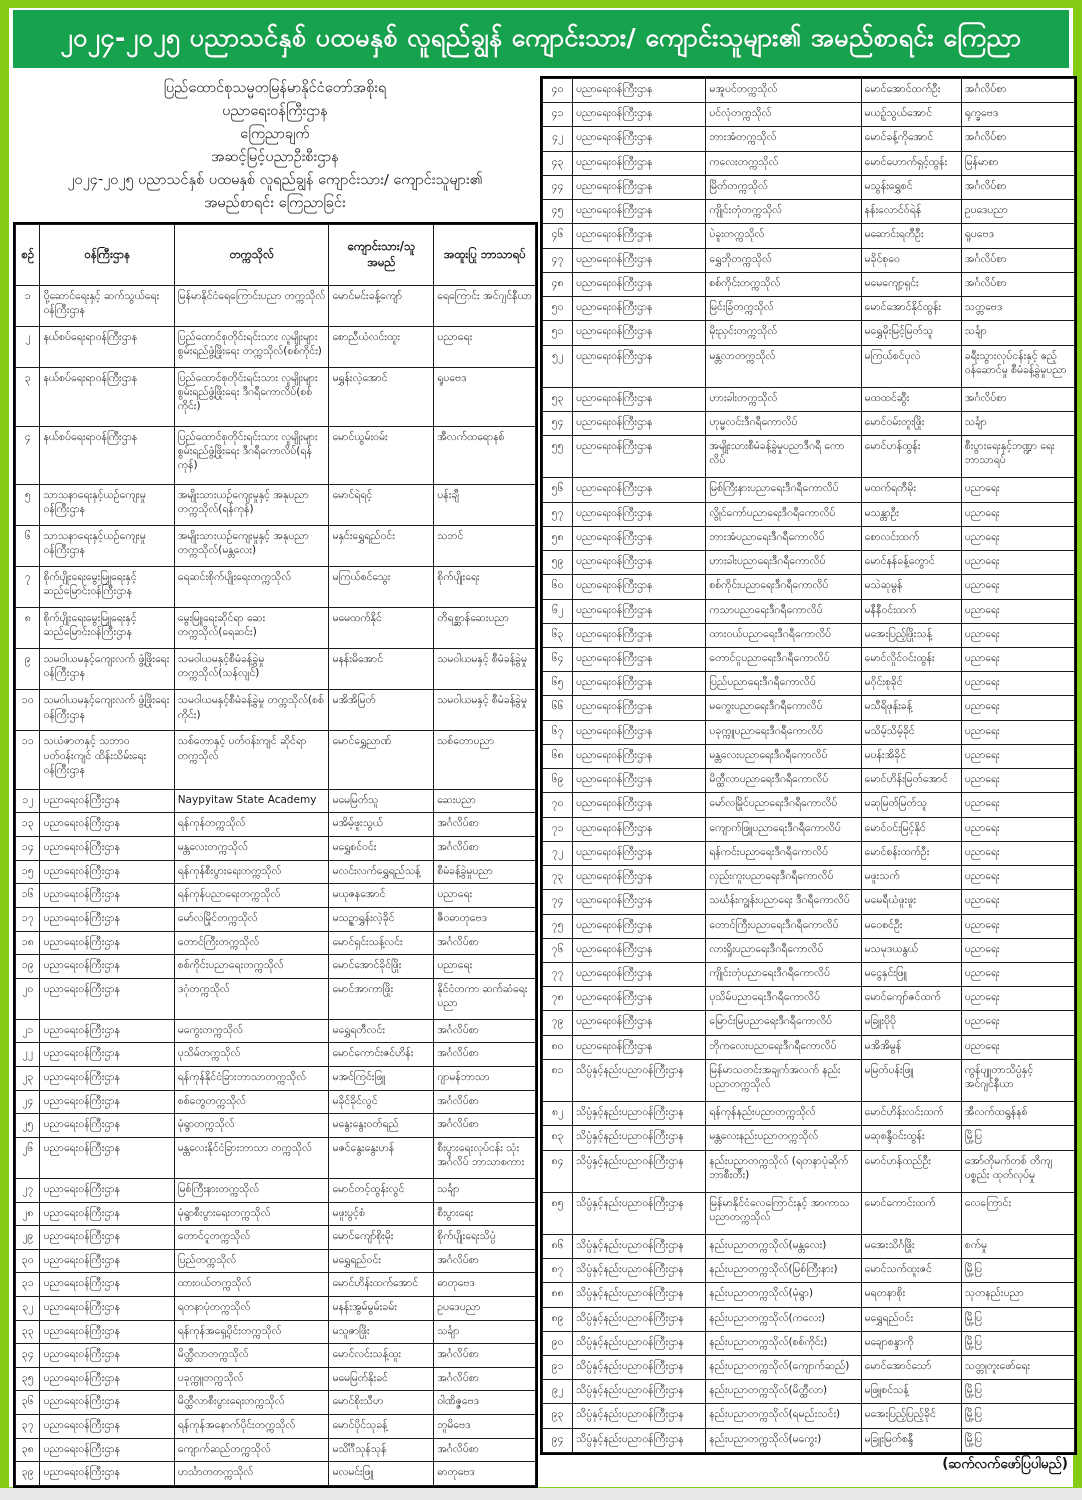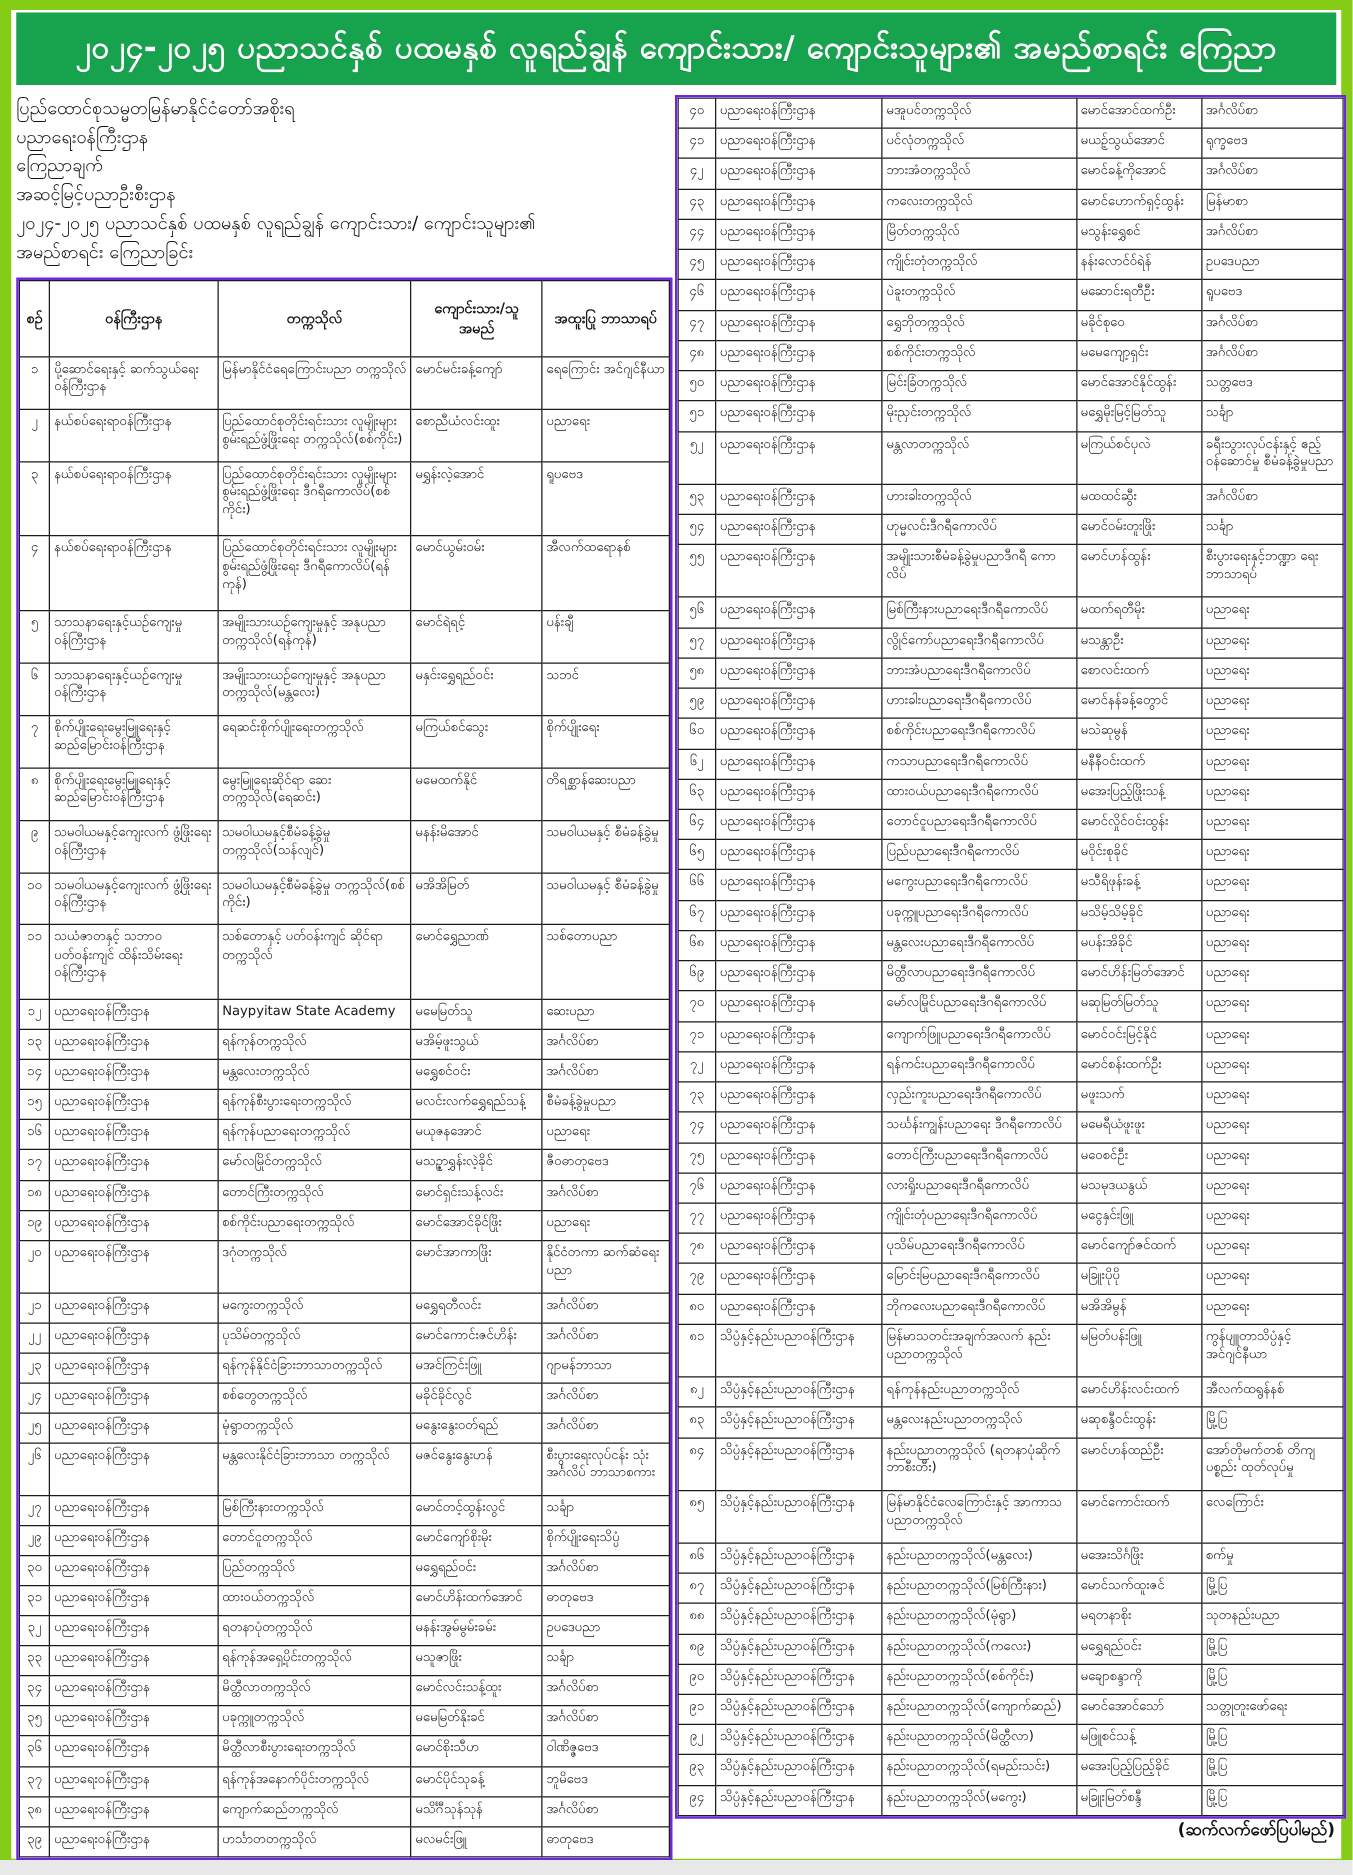--- a/index.html
+++ b/index.html
@@ -10,7 +10,7 @@
           display:flex; align-items:center; justify-content:center;}
   .banner-title{color:#ffffff; font-weight:bold; font-size:25px; letter-spacing:.5px; white-space:nowrap;
                 text-shadow:0 1px 0 rgba(0,0,0,.15); overflow:hidden;}
-  .intro{position:absolute; left:13px; top:76px; width:524px; height:142px; 
+  .intro{position:absolute; left:13px; top:76px; width:524px; height:142px; text-align:center;
          color:#141414; font-size:14.5px; line-height:23px; overflow:hidden;}
   .tbl-wrap{position:absolute; background:#fff; overflow:hidden; border:2px solid #6d28d9;}
   .tbl-wrap.left{left:13px; top:222px; width:521px; height:1262px;}

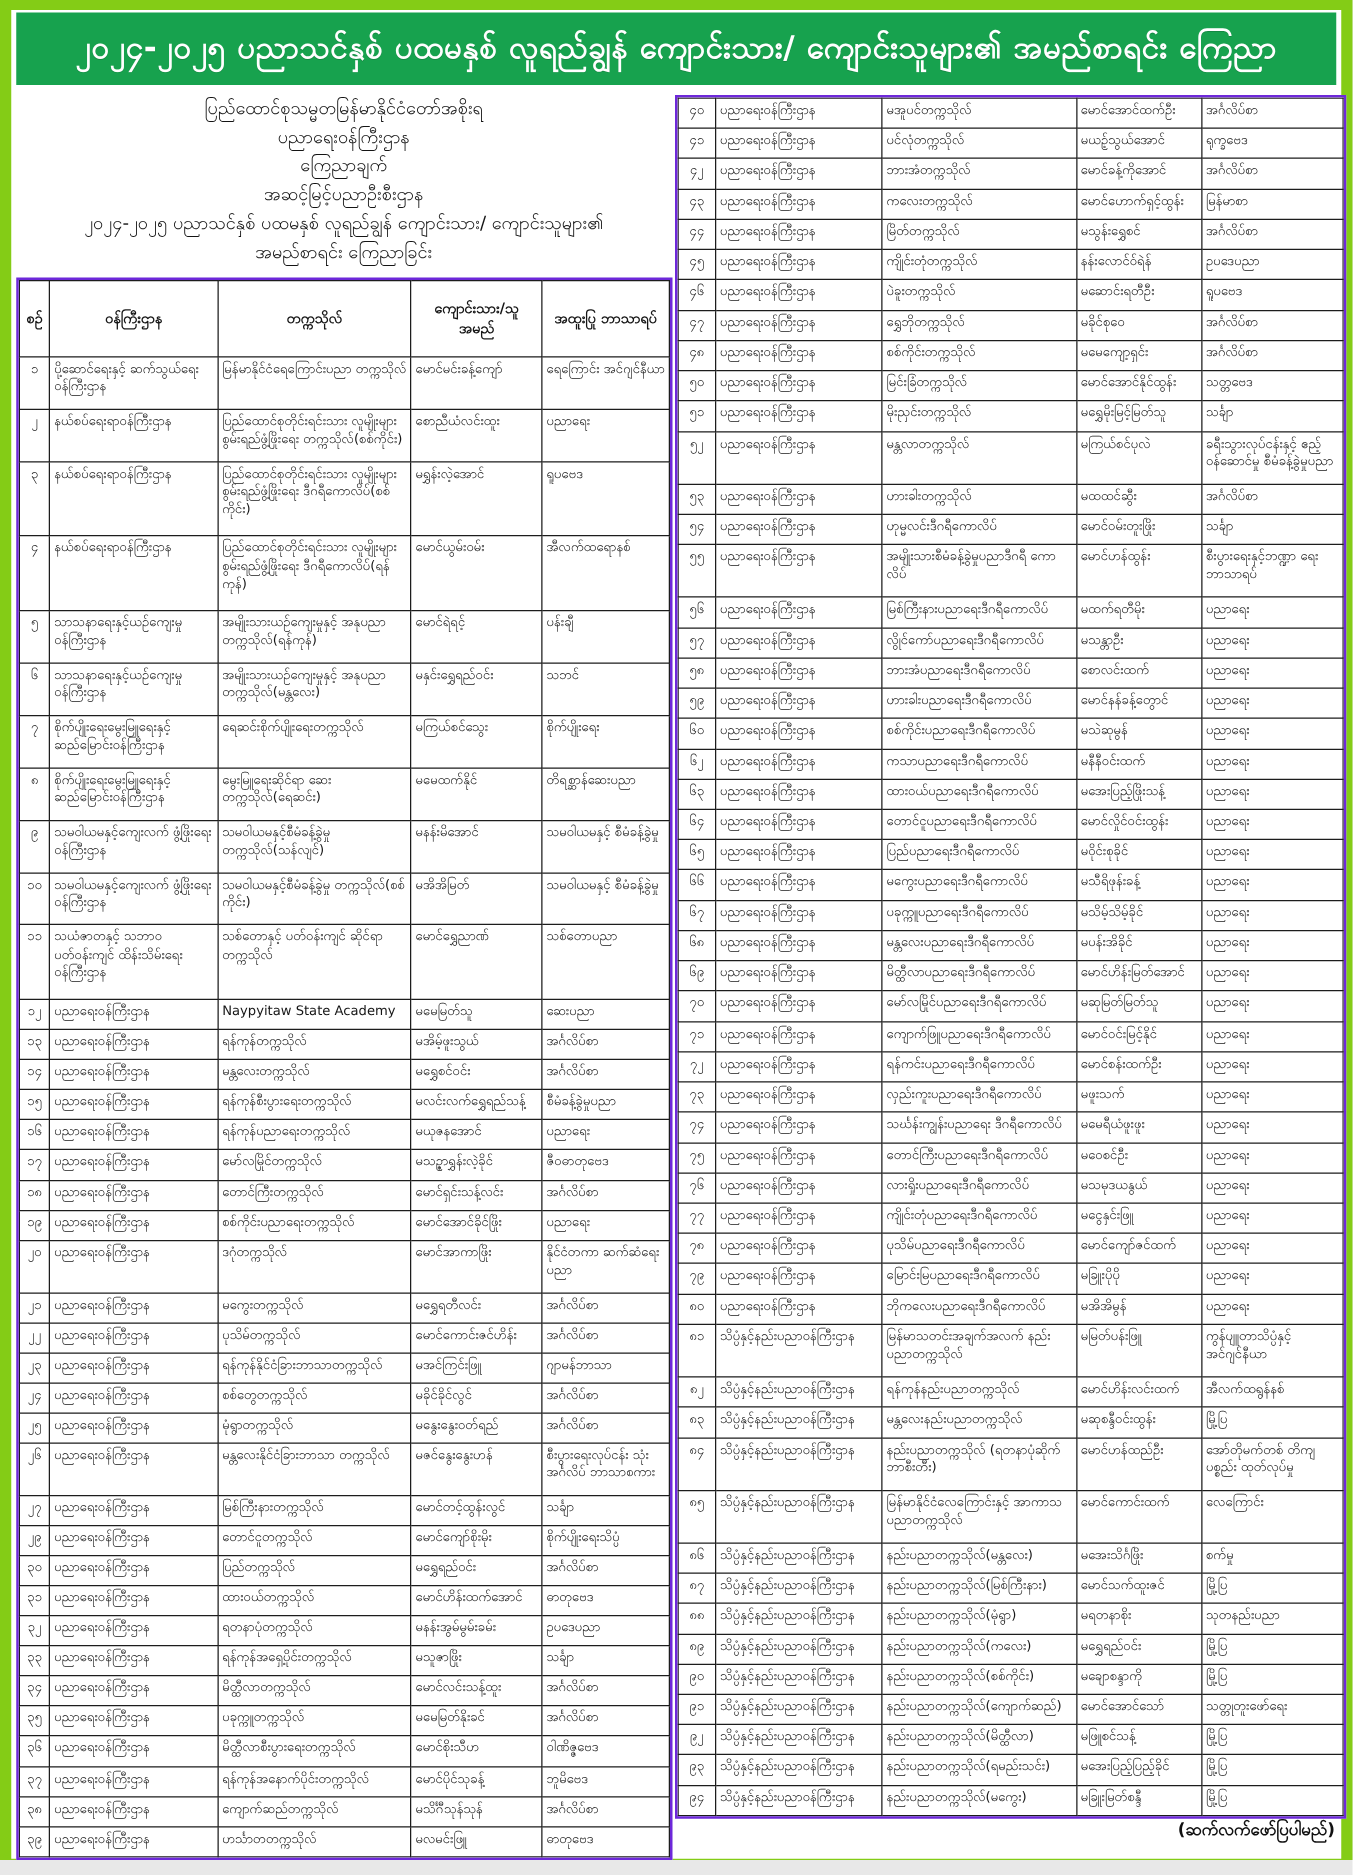--- a/index.html
+++ b/index.html
@@ -12,7 +12,7 @@
                 text-shadow:0 1px 0 rgba(0,0,0,.15); overflow:hidden;}
   .intro{position:absolute; left:13px; top:76px; width:524px; height:142px; text-align:center;
          color:#141414; font-size:14.5px; line-height:23px; overflow:hidden;}
-  .tbl-wrap{position:absolute; background:#fff; overflow:hidden; border:2px solid #6d28d9;}
+  .tbl-wrap{position:absolute; background:#fff; overflow:hidden; border:2px solid #000000;}
   .tbl-wrap.left{left:13px; top:222px; width:521px; height:1262px;}
   .tbl-wrap.right{left:540px; top:76px; width:533px; height:1375px;}
   table.tbl{border-collapse:collapse; table-layout:fixed; width:100%; height:100%;

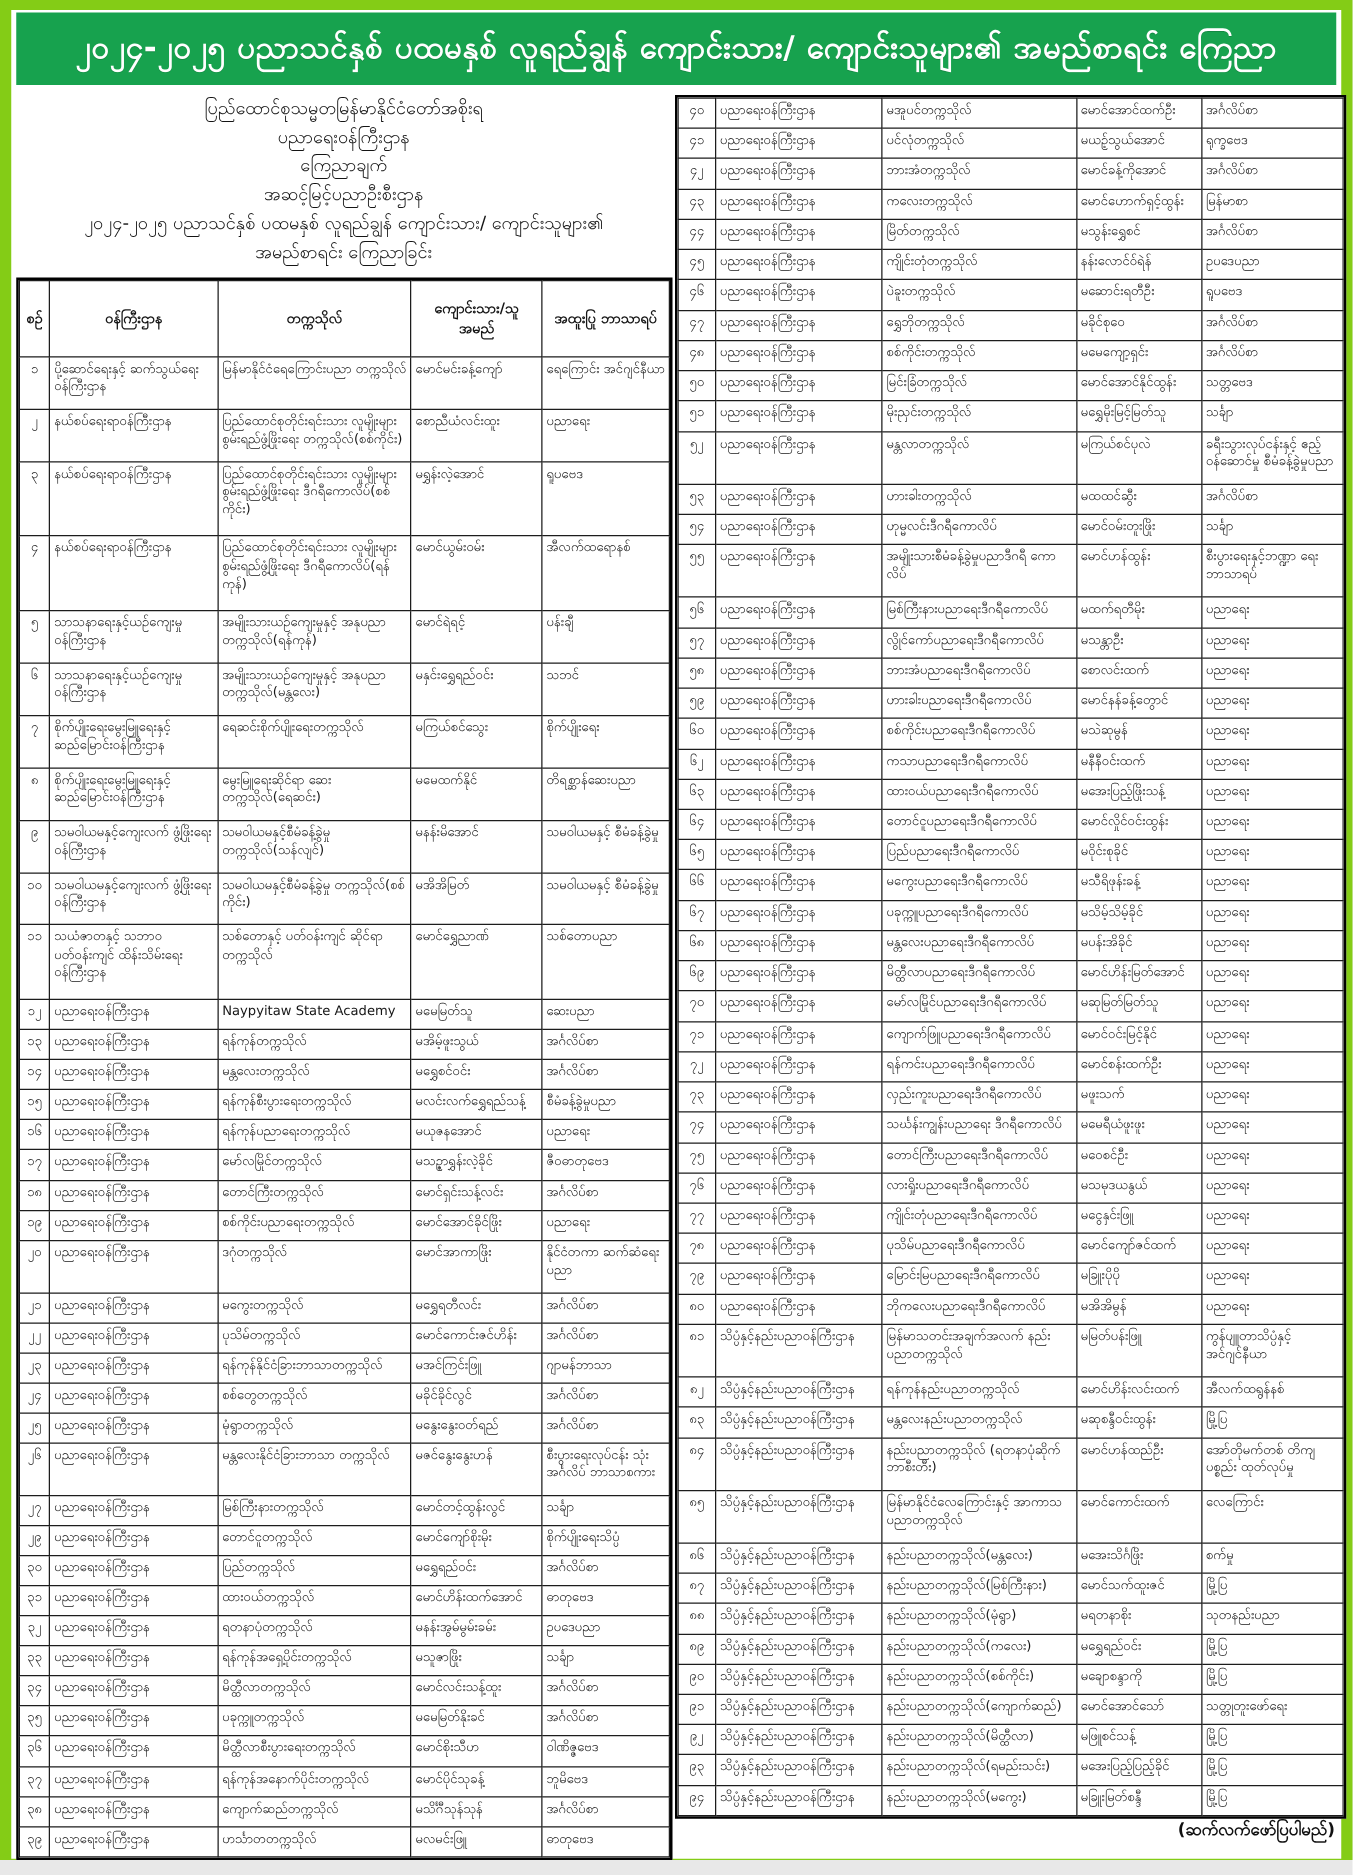--- a/index.html
+++ b/index.html
@@ -251,6 +251,13 @@
             <td>သင်္ချာ</td>
           </tr>
           <tr>
+            <td class="sn">၂၈</td>
+            <td>ပညာရေးဝန်ကြီးဌာန</td>
+            <td>မုံရွာစီးပွားရေးတက္ကသိုလ်</td>
+            <td>မဖူးပွင့်စံ</td>
+            <td>စီးပွားရေး</td>
+          </tr>
+          <tr>
             <td class="sn">၂၉</td>
             <td>ပညာရေးဝန်ကြီးဌာန</td>
             <td>တောင်ငူတက္ကသိုလ်</td>

